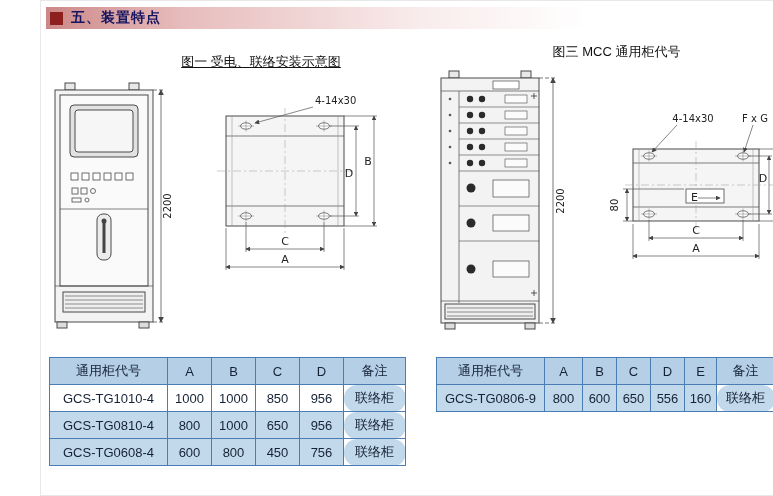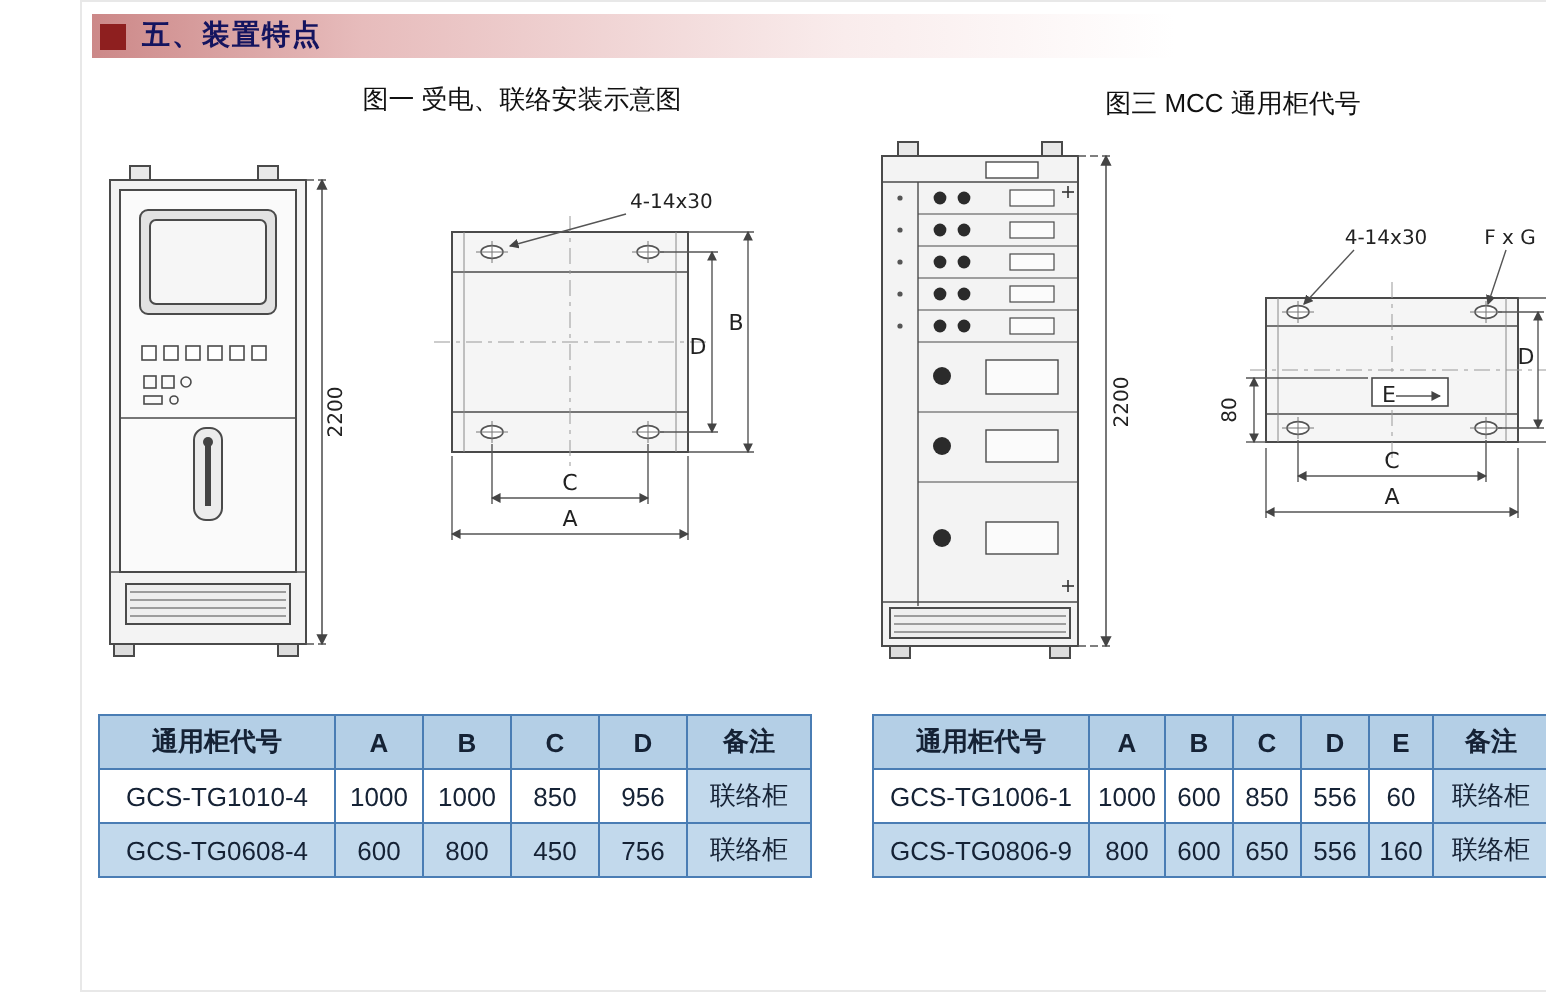--- a/index.html
+++ b/index.html
@@ -28,7 +28,7 @@
     <span class="header-title">五、装置特点</span>
   </div>
 
-  <div class="caption" style="left:55px;top:40px;width:330px;">图一 受电、联络安装示意图</div>
+  <div class="caption" style="left:55px;top:52px;width:330px;text-decoration:underline;">图一 受电、联络安装示意图</div>
   <div class="caption" style="left:468px;top:42px;width:215px;">图三 MCC 通用柜代号</div>
 
   <svg width="773" height="292" viewBox="0 0 773 292" style="position:absolute;left:0;top:60px;">

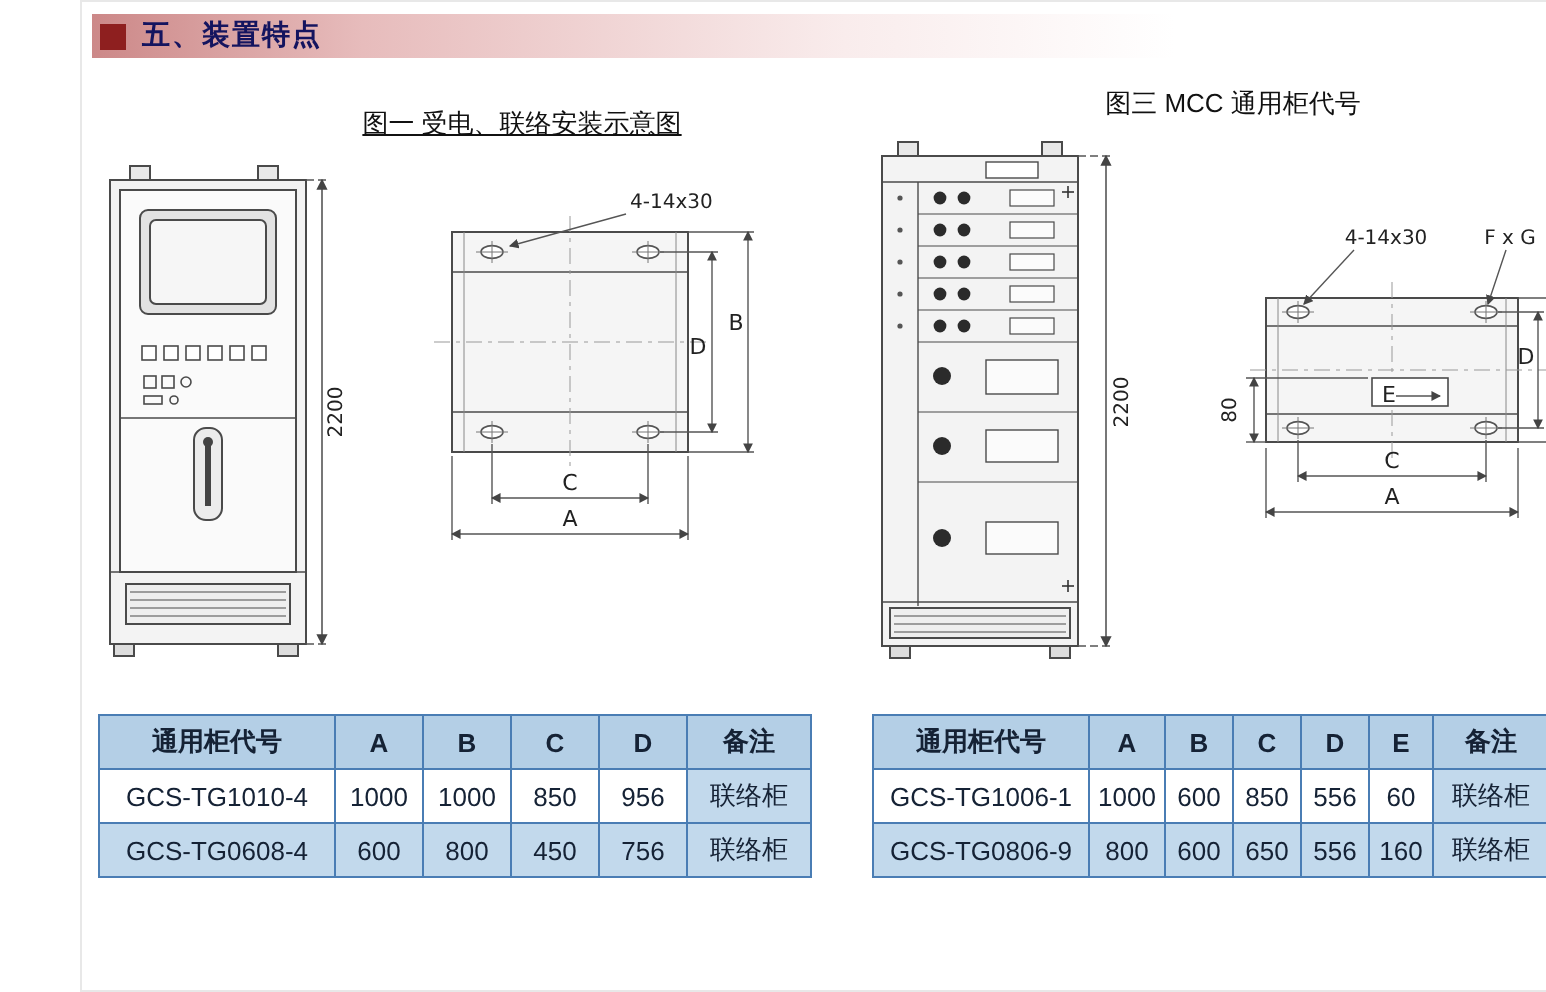--- a/index.html
+++ b/index.html
@@ -14,7 +14,7 @@
   svg text.dimletter{font-size:11px;}
   .spec{position:absolute;border-collapse:collapse;font-size:13px;color:#152235;text-align:center;table-layout:fixed;}
   .spec th,.spec td{border:1px solid #4a7db4;height:26px;padding:0 2px;overflow:hidden;white-space:nowrap;}
-  .spec th{background:#b4cfe6;font-weight:bold;}
+  .spec th{background:#b4cfe6;font-weight:normal;}
   .spec tr.alt td{background:#c2d9ec;}
   .spec td.remark{background:#c2d9ec;}
 </style>

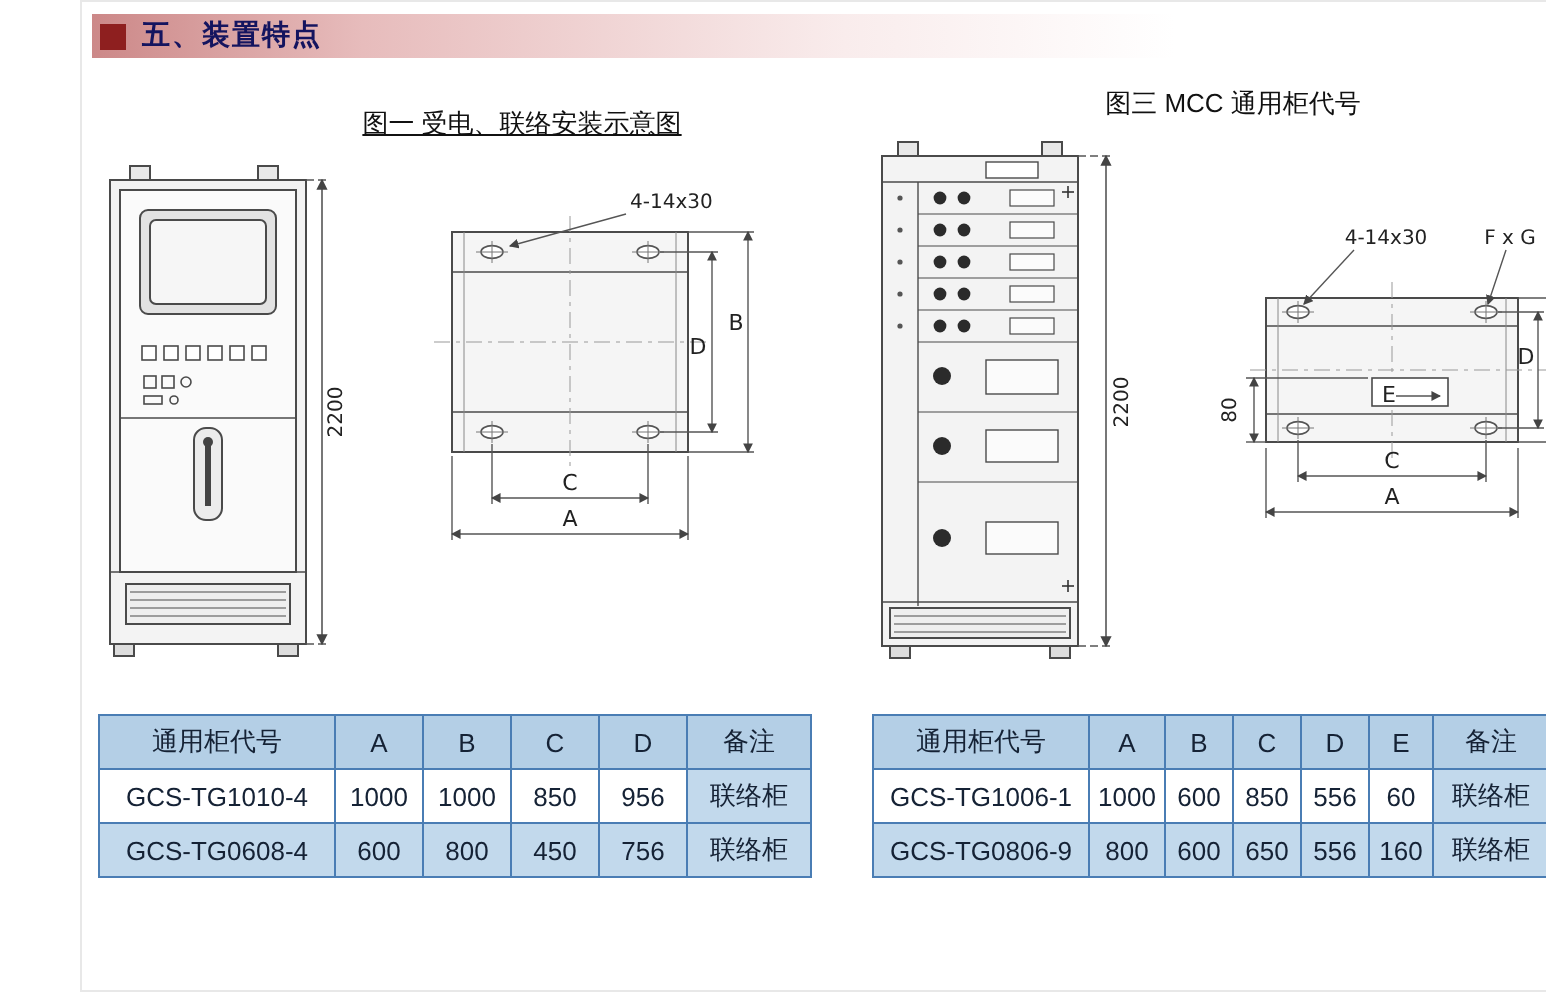--- a/index.html
+++ b/index.html
@@ -16,7 +16,7 @@
   .spec th,.spec td{border:1px solid #4a7db4;height:26px;padding:0 2px;overflow:hidden;white-space:nowrap;}
   .spec th{background:#b4cfe6;font-weight:normal;}
   .spec tr.alt td{background:#c2d9ec;}
-  .spec td.remark{background:#c2d9ec;}
+  .spec td.remark{background:#c2d9ec;border-radius:13px;}
 </style>
 </head>
 <body>

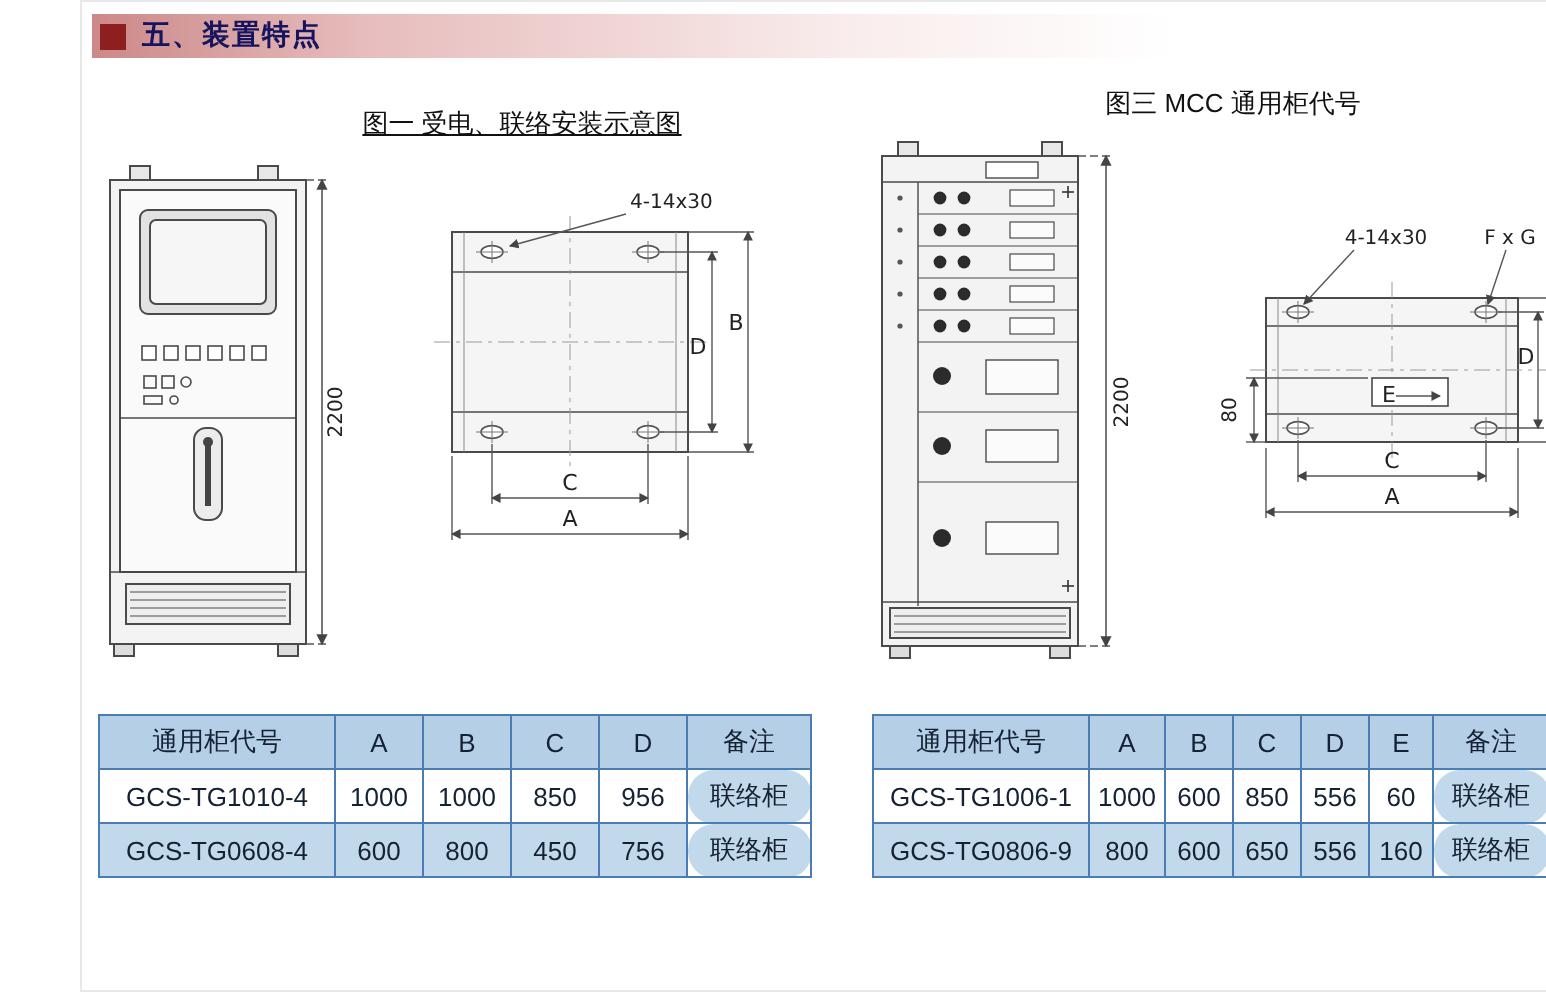--- a/index.html
+++ b/index.html
@@ -297,15 +297,6 @@
       </tr>
     </thead>
     <tbody>
-      <tr>
-        <td>GCS-TG1006-1</td>
-        <td>1000</td>
-        <td>600</td>
-        <td>850</td>
-        <td>556</td>
-        <td>60</td>
-        <td class="remark">联络柜</td>
-      </tr>
       <tr class="alt">
         <td>GCS-TG0806-9</td>
         <td>800</td>

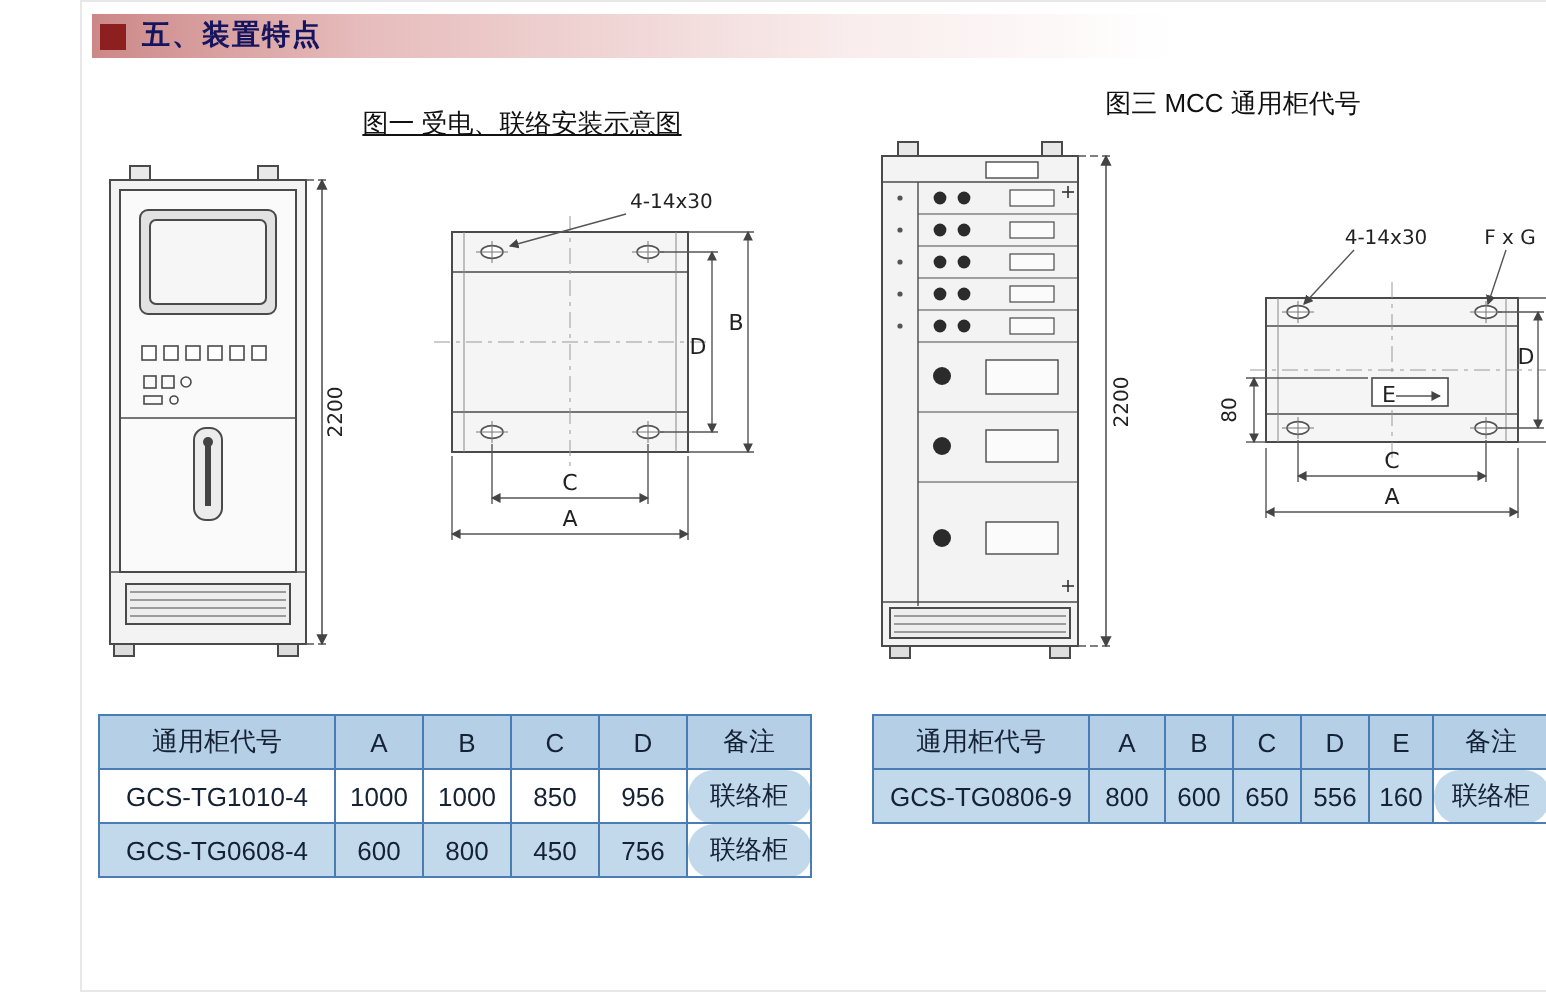--- a/index.html
+++ b/index.html
@@ -265,6 +265,14 @@
         <td class="remark">联络柜</td>
       </tr>
       <tr class="alt">
+        <td>GCS-TG0810-4</td>
+        <td>800</td>
+        <td>1000</td>
+        <td>650</td>
+        <td>956</td>
+        <td class="remark">联络柜</td>
+      </tr>
+      <tr class="alt">
         <td>GCS-TG0608-4</td>
         <td>600</td>
         <td>800</td>

